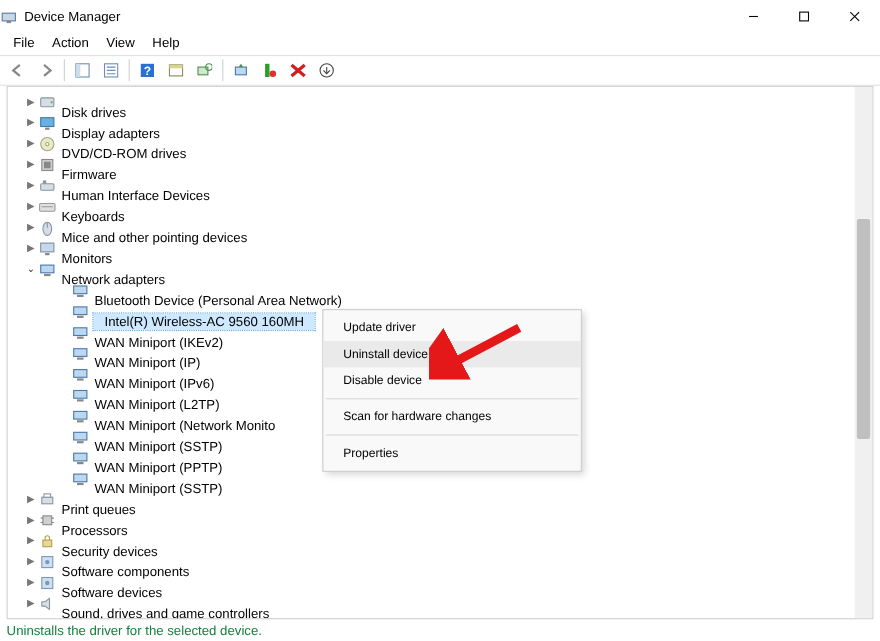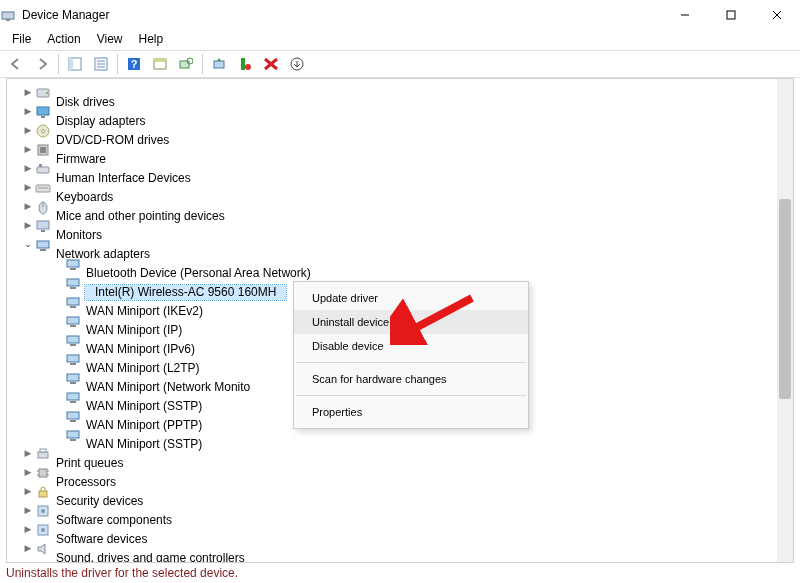--- a/index.html
+++ b/index.html
@@ -169,7 +169,7 @@
       font-size: 12px;
       display: flex;
       align-items: center;
-      color: #7f1d1d;
+      color: #15803d;
     }
     
     .vscroll {

